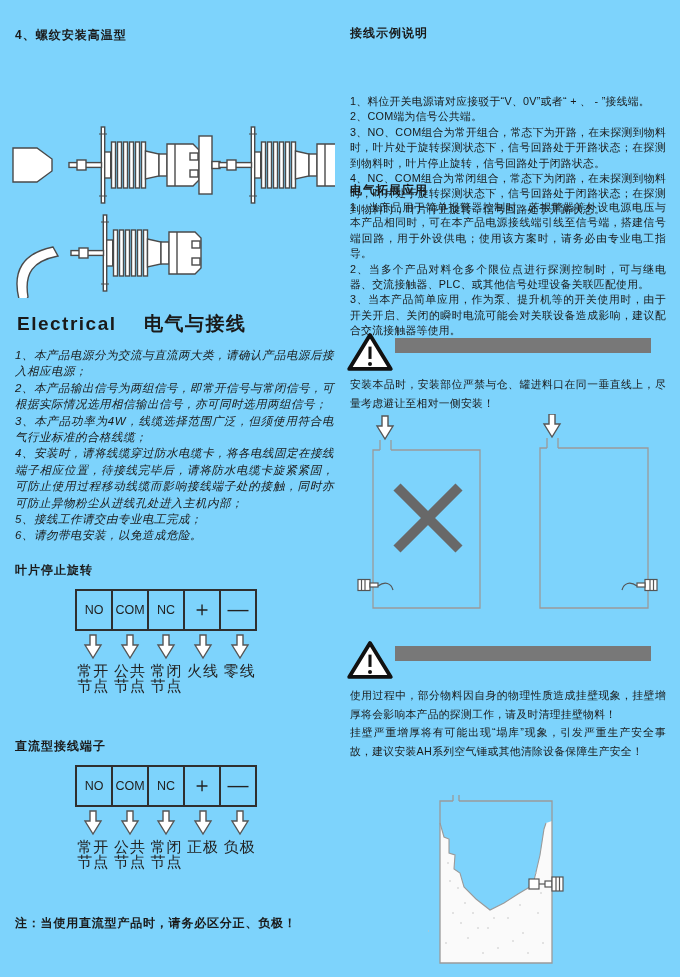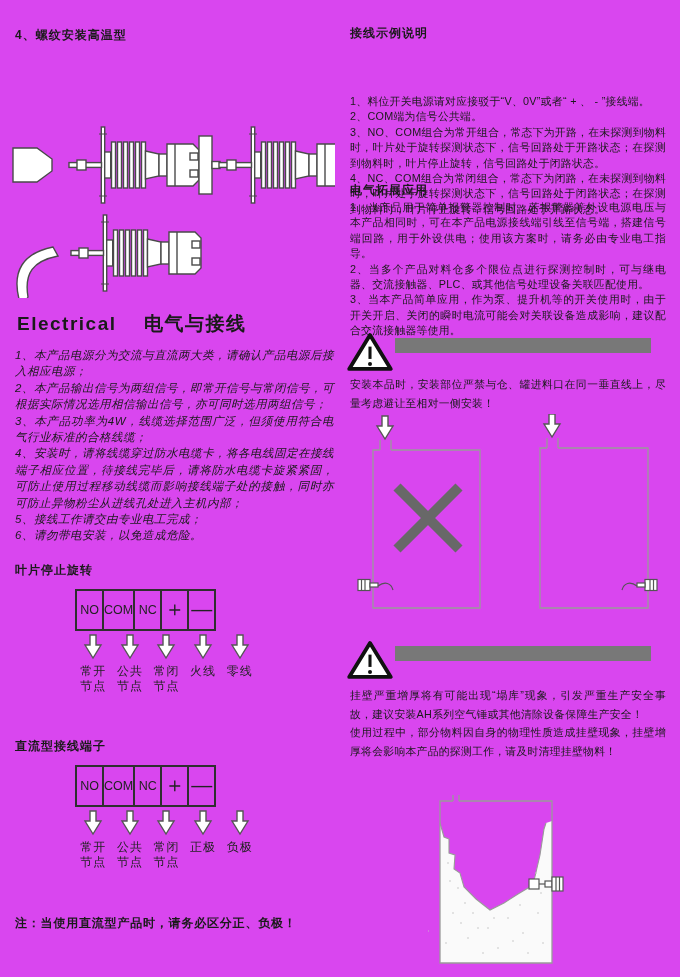--- a/index.html
+++ b/index.html
@@ -6,7 +6,7 @@
   html,body { background:#fff; }
   body { font-family:"Liberation Sans", sans-serif; color:#1a1a1a; }
   #page {
-    position:relative; width:680px; height:977px; background:#d946ef;
+    position:relative; width:680px; height:977px; background:#7dd3fc;
     overflow:hidden; font-family:"Liberation Sans", sans-serif;
   }
   .abs { position:absolute; }

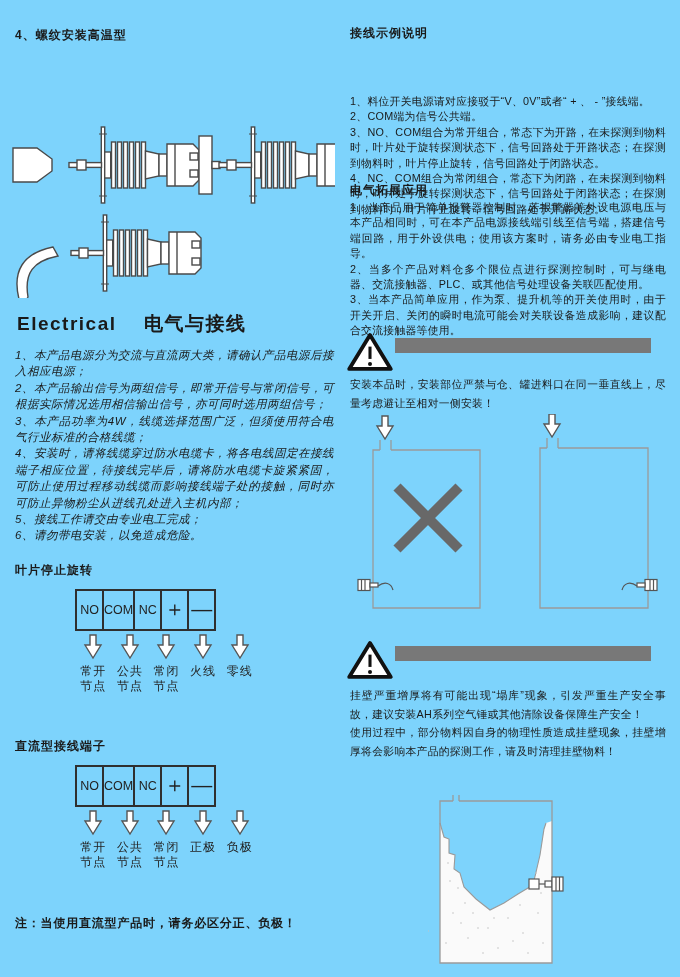--- a/index.html
+++ b/index.html
@@ -19,7 +19,7 @@
   .graybar { background:#787878; }
   table.term { border-collapse:collapse; }
   table.term td {
-    border:2px solid #2f2f2f; width:27px; height:40px;
+    border:2px solid #2f2f2f; width:36px; height:40px;
     text-align:center; vertical-align:middle;
     font-size:12.5px; letter-spacing:0; color:#222; font-weight:500;
   }

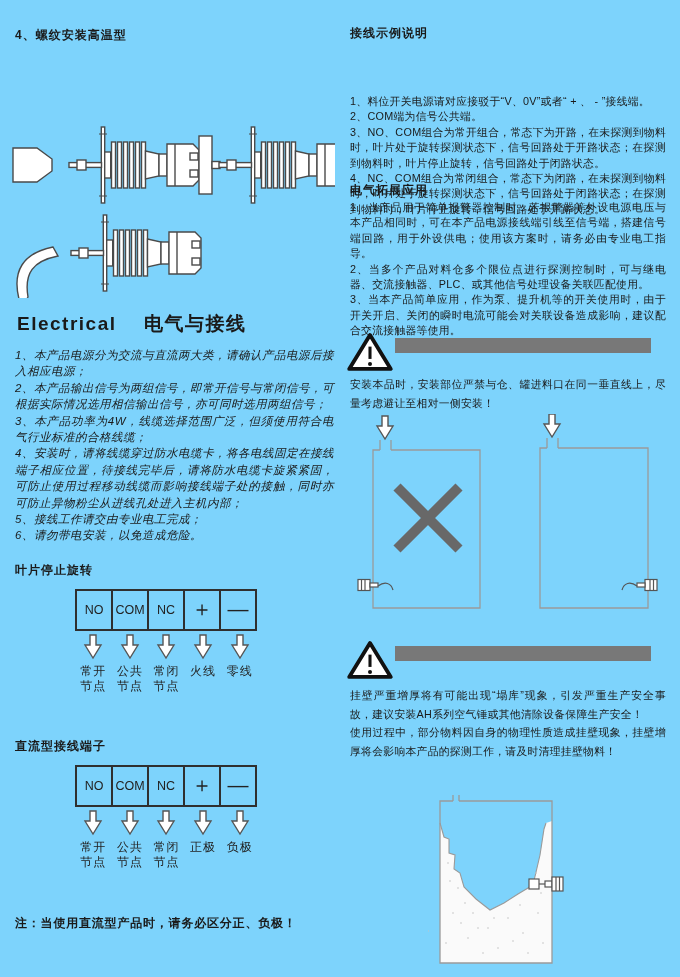--- a/index.html
+++ b/index.html
@@ -27,7 +27,7 @@
   .slotrow { display:flex; width:183px; }
   .slot { width:36.6px; display:flex; justify-content:center; }
   .tlabel {
-    white-space:pre-line; text-align:right; font-size:12px;
+    white-space:pre-line; text-align:right; font-size:15px;
     line-height:14.5px; letter-spacing:1px; color:#222;
   }
   svg { display:block; }

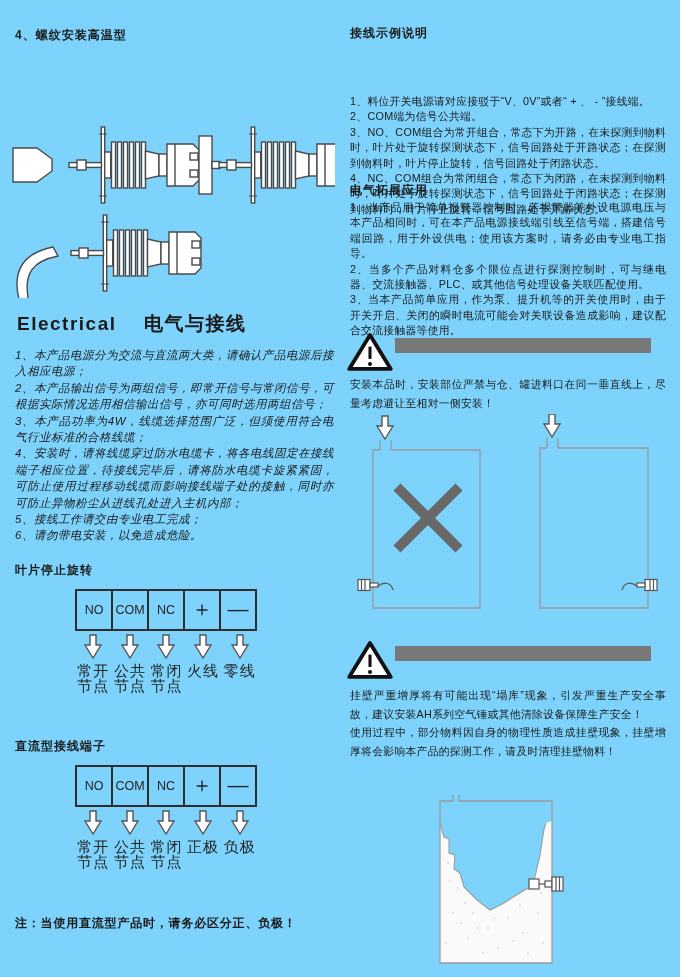--- a/index.html
+++ b/index.html
@@ -297,8 +297,8 @@
   <div class="abs graybar" style="left:395px; top:646px; width:256px; height:15px;"></div>
 
   <div class="abs body-r warn-text" style="left:350px; top:686px; width:316px; line-height:18.5px;">
+    <p>使用过程中，部分物料因自身的物理性质造成挂壁现象，挂壁增厚将会影响本产品的探测工作，请及时清理挂壁物料！</p>
     <p>挂壁严重增厚将有可能出现“塌库”现象，引发严重生产安全事故，建议安装AH系列空气锤或其他清除设备保障生产安全！</p>
-    <p>使用过程中，部分物料因自身的物理性质造成挂壁现象，挂壁增厚将会影响本产品的探测工作，请及时清理挂壁物料！</p>
   </div>
 
   <svg class="abs" style="left:428px; top:793px;" width="150" height="182" viewBox="0 0 150 182">

